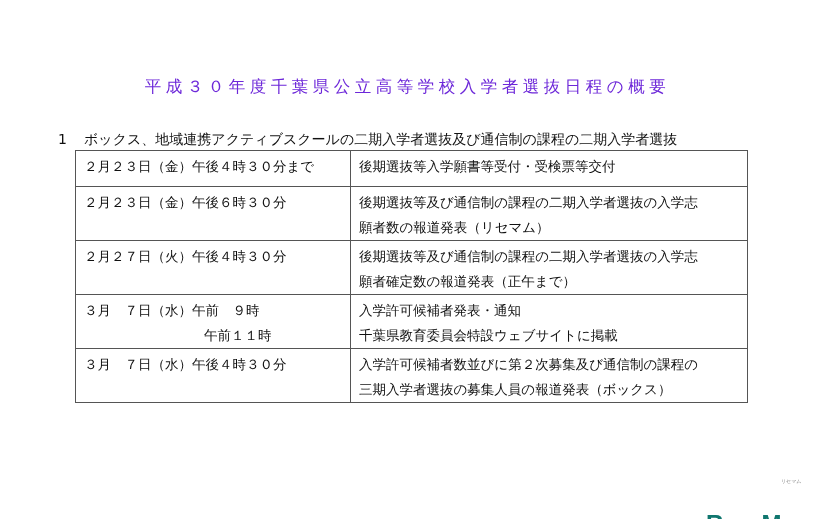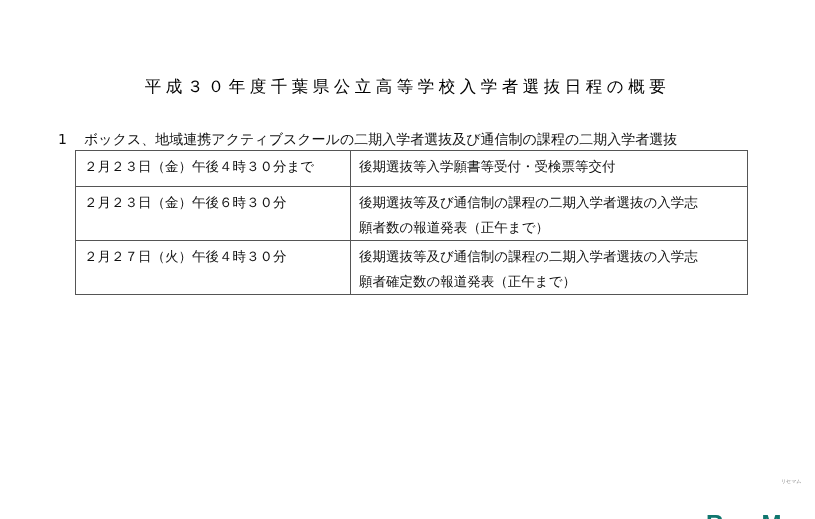--- a/index.html
+++ b/index.html
@@ -9,7 +9,7 @@
   }
   .title {
     position:absolute; left:0; top:76px; width:815px; text-align:center;
-    font-size:16.5px; letter-spacing:4.5px; color:#000000;
+    font-size:16.5px; letter-spacing:4.5px; color:#6d28d9;
   }
   .section {
     position:absolute; left:58px; top:131px; font-size:14px; color:#111; white-space:nowrap;

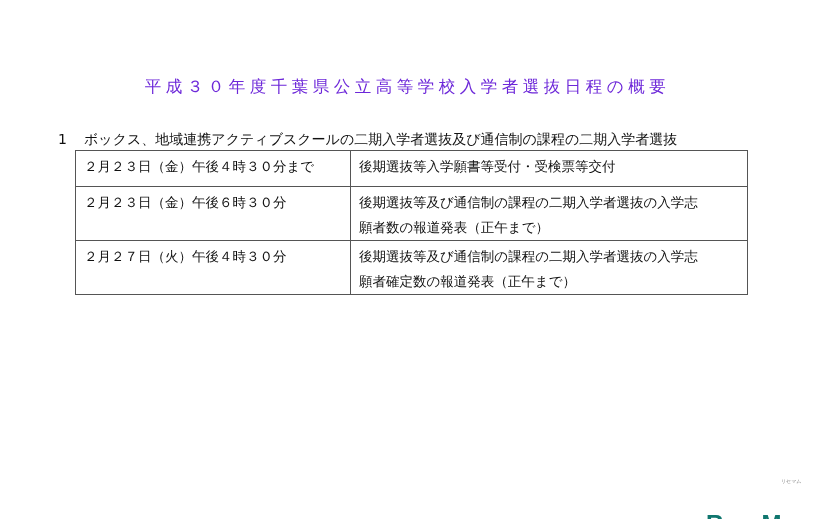--- a/index.html
+++ b/index.html
@@ -59,7 +59,7 @@
         </td>
       <td>
           <span class="line">後期選抜等及び通信制の課程の二期入学者選抜の入学志</span>
-          <span class="line">願者数の報道発表（正午まで）</span>
+          <span class="line">願者数の報道発表（リセマム）</span>
         </td>
     </tr>
     <tr style="height:49px">

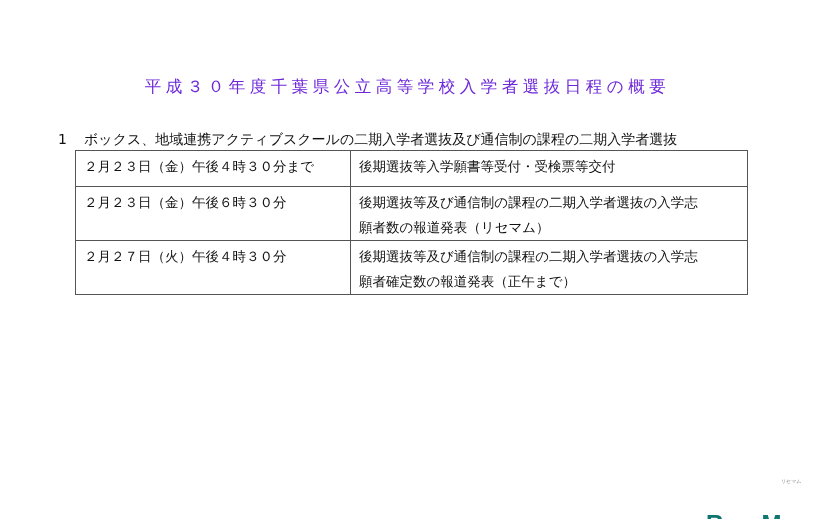--- a/index.html
+++ b/index.html
@@ -71,6 +71,16 @@
           <span class="line">願者確定数の報道発表（正午まで）</span>
         </td>
     </tr>
+    <tr style="height:49px">
+      <td class="date">
+          <span class="line">３月　７日（水）午前　９時</span>
+          <span class="line indent">午前１１時</span>
+        </td>
+      <td>
+          <span class="line">入学許可候補者発表・通知</span>
+          <span class="line">千葉県教育委員会特設ウェブサイトに掲載</span>
+        </td>
+    </tr>
   </tbody>
 </table>
 

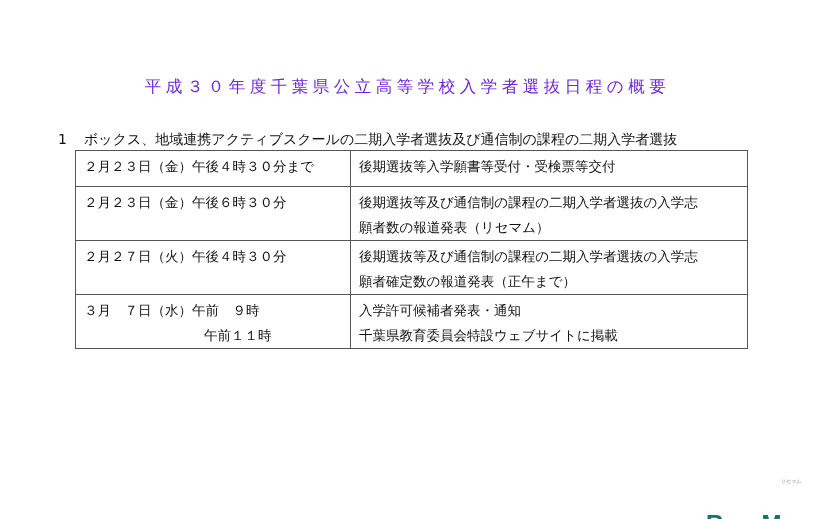--- a/index.html
+++ b/index.html
@@ -81,6 +81,15 @@
           <span class="line">千葉県教育委員会特設ウェブサイトに掲載</span>
         </td>
     </tr>
+    <tr style="height:49px">
+      <td class="date">
+          <span class="line">３月　７日（水）午後４時３０分</span>
+        </td>
+      <td>
+          <span class="line">入学許可候補者数並びに第２次募集及び通信制の課程の</span>
+          <span class="line">三期入学者選抜の募集人員の報道発表（ボックス）</span>
+        </td>
+    </tr>
   </tbody>
 </table>
 

